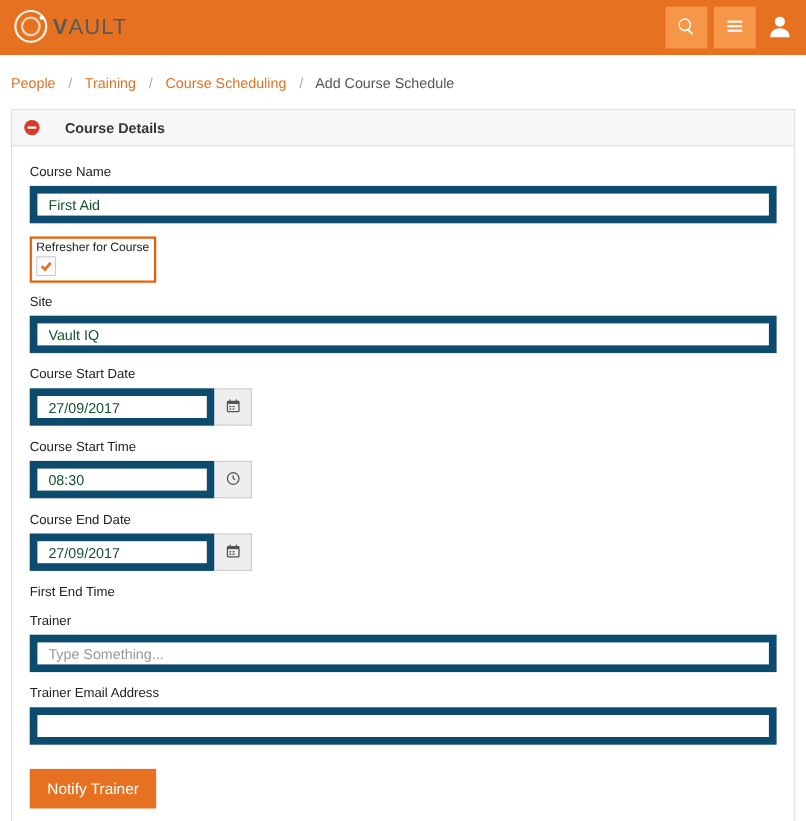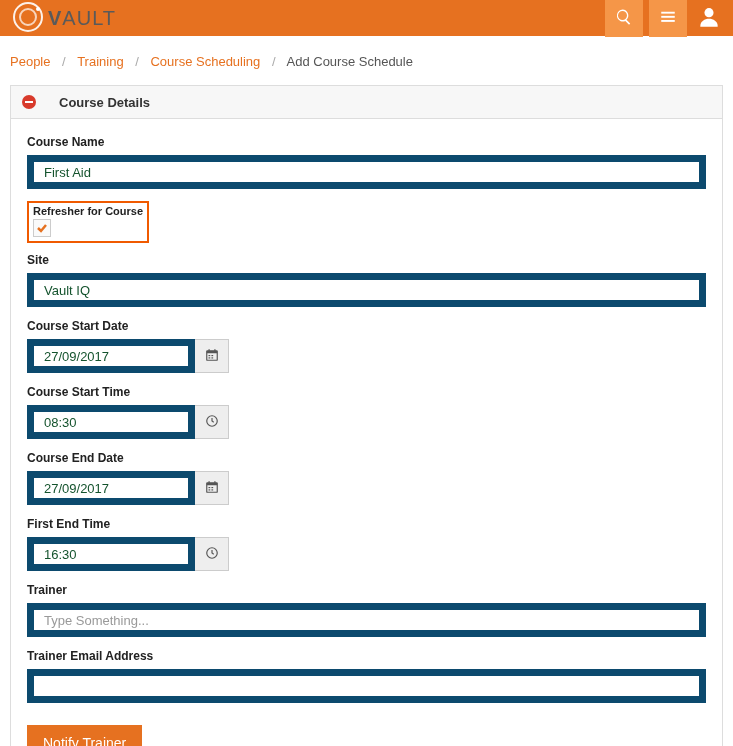--- a/index.html
+++ b/index.html
@@ -5,7 +5,7 @@
     * { box-sizing: border-box; margin: 0; padding: 0; }
     body { font-family: Arial, Helvetica, sans-serif; font-size: 13px; background: #fff; color: #333; width: 733px; height: 746px; overflow: hidden; position: relative; }
     .scrollframe { width: 733px; height: 746px; overflow-y: scroll; }
-    .header { background: #e67120; height: 36px; display: flex; align-items: center; justify-content: space-between; padding: 0 10px; }
+    .header { background: #e67120; height: 50px; display: flex; align-items: center; justify-content: space-between; padding: 0 10px; }
     .logo { display: flex; align-items: center; gap: 2px; }
     .logo-mark { width: 36px; height: 36px; }
     .logo-text { font-family: Verdana, sans-serif; font-size: 20px; color: #5a5a5a; letter-spacing: 1px; font-weight: 400; }

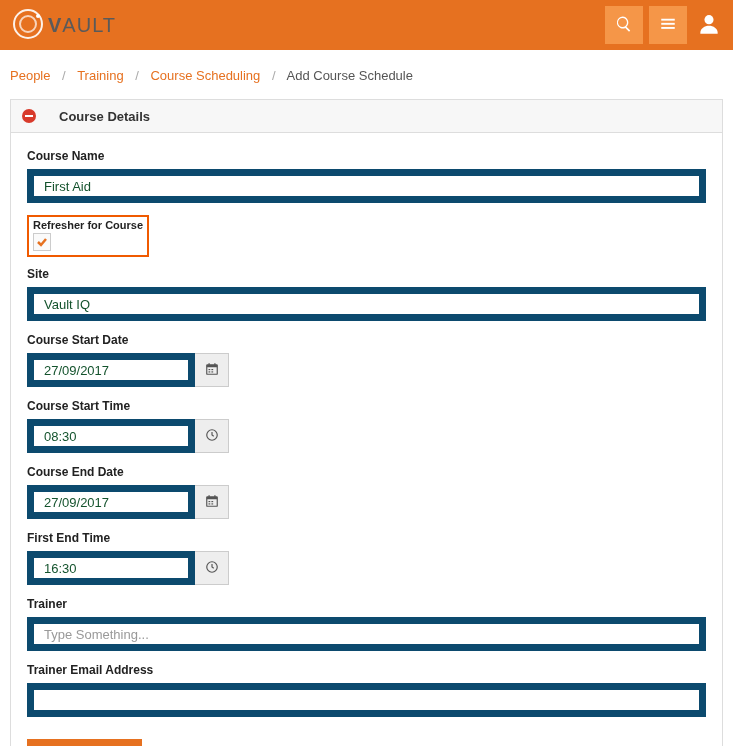--- a/index.html
+++ b/index.html
@@ -25,7 +25,7 @@
     .panel-title { font-weight: bold; font-size: 13px; color: #333; }
     .panel-body { padding: 16px; }
     .form-group { margin-bottom: 12px; }
-    .form-label { font-weight: bold; font-size: 12px; color: #222; display: block; margin-bottom: 6px; }
+    .form-label { font-weight: normal; font-size: 12px; color: #222; display: block; margin-bottom: 6px; }
     .form-input { width: 100%; height: 34px; border: 7px solid #0c4a6e; padding: 0 10px; font-size: 13px; color: #14532d; }
     .form-input::placeholder { color: #999; }
     .inline-group { display: flex; width: 202px; }

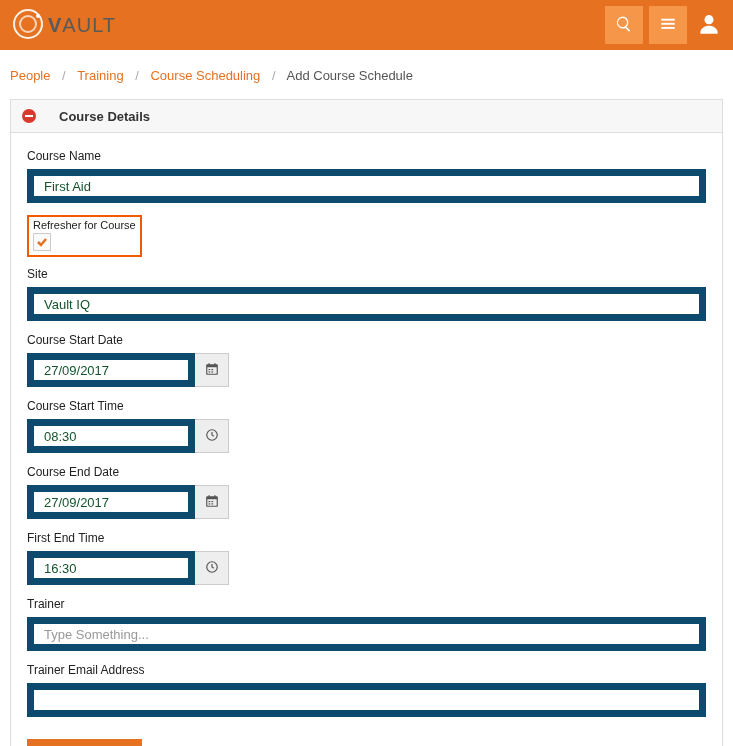--- a/index.html
+++ b/index.html
@@ -187,17 +187,6 @@
 
       <div class="form-group">
         <label class="form-label">First End Time</label>
-        <div class="inline-group">
-          <input class="form-input" value="16:30" style="">
-          <button class="addon-btn">
-            <span>
-              <svg width="14" height="14" viewBox="0 0 24 24">
-                  <circle cx="12" cy="12" r="9" fill="none" stroke="#555" stroke-width="2"></circle>
-                  <polyline points="12,7 12,12 15,14" fill="none" stroke="#555" stroke-width="2"></polyline>
-                </svg>
-            </span>
-          </button>
-        </div>
       </div>
 
       <div class="form-group">

